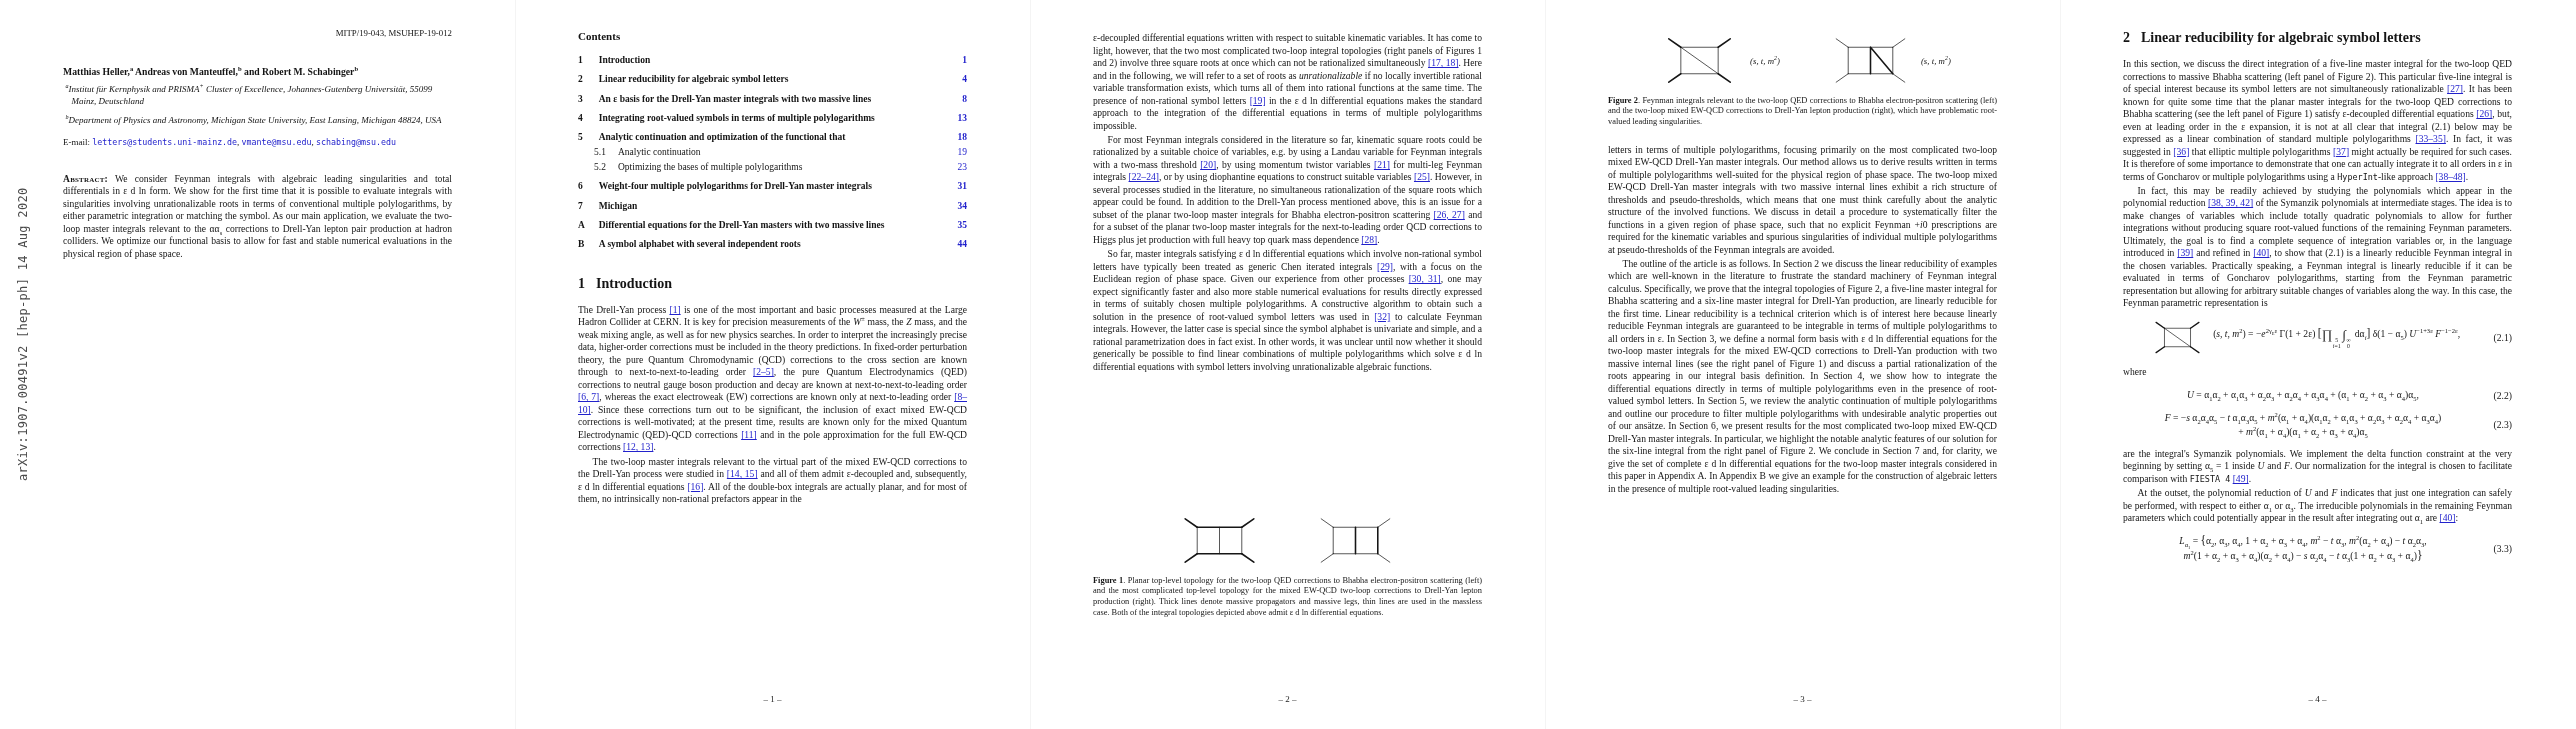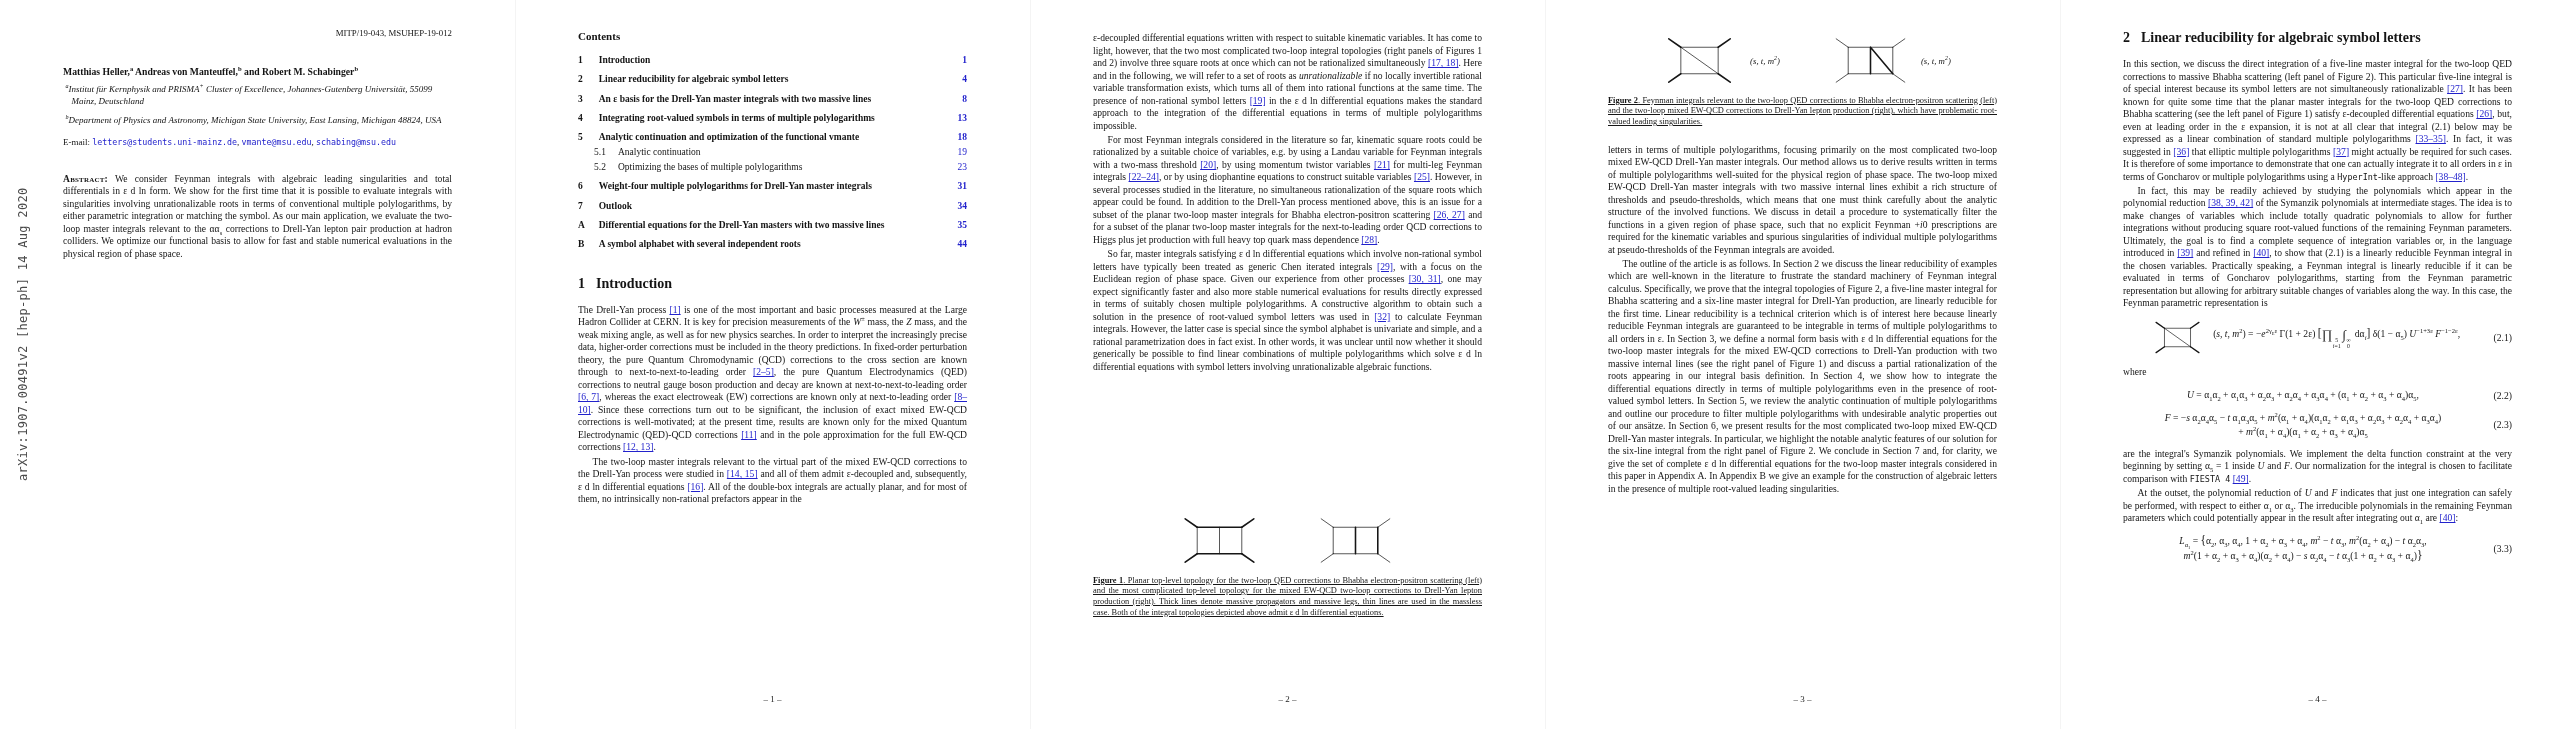--- a/index.html
+++ b/index.html
@@ -48,7 +48,7 @@
   .figrow{display:flex;justify-content:center;align-items:center;gap:45px;}
   .fig-item{display:flex;align-items:center;gap:4.9px;}
   .fig-label{font-size:8.8px;font-style:italic;}
-  .figcaption{font-size:8.4px;line-height:10.7px;text-align:justify;margin-top:8.5px;color:#161616;text-decoration:underline;}
+  .figcaption{font-size:8.4px;line-height:10.7px;text-align:justify;margin-top:8.5px;color:#161616;}
   .figlabel{font-weight:bold;}
   svg.fd{display:block;}
   

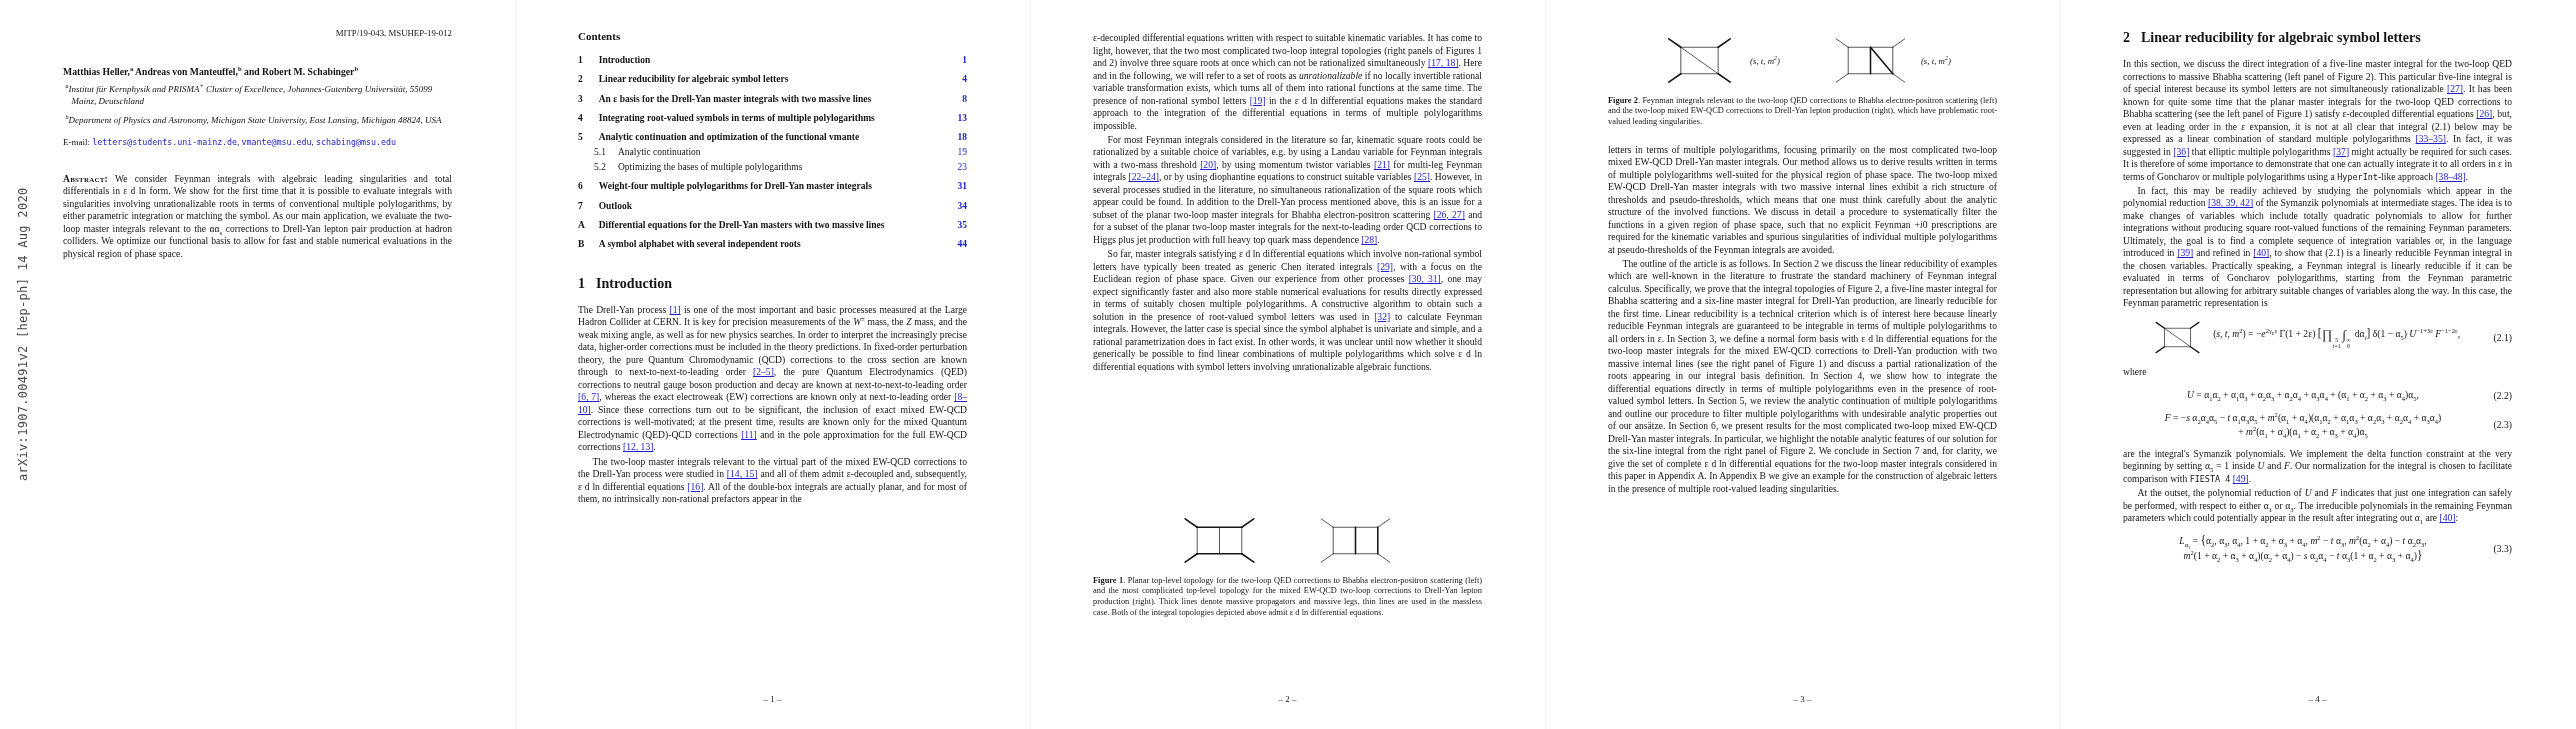--- a/index.html
+++ b/index.html
@@ -109,7 +109,7 @@
         </div>
         <div class="toc-row lvl1">
           <span class="toc-num">5</span>
-          <span class="toc-label">Analytic continuation and optimization of the functional vmante</span>
+          <span class="toc-label">Analytic continuation and optimization of the functional that</span>
           <span class="toc-page">18</span>
         </div>
         <div class="toc-row lvl2">

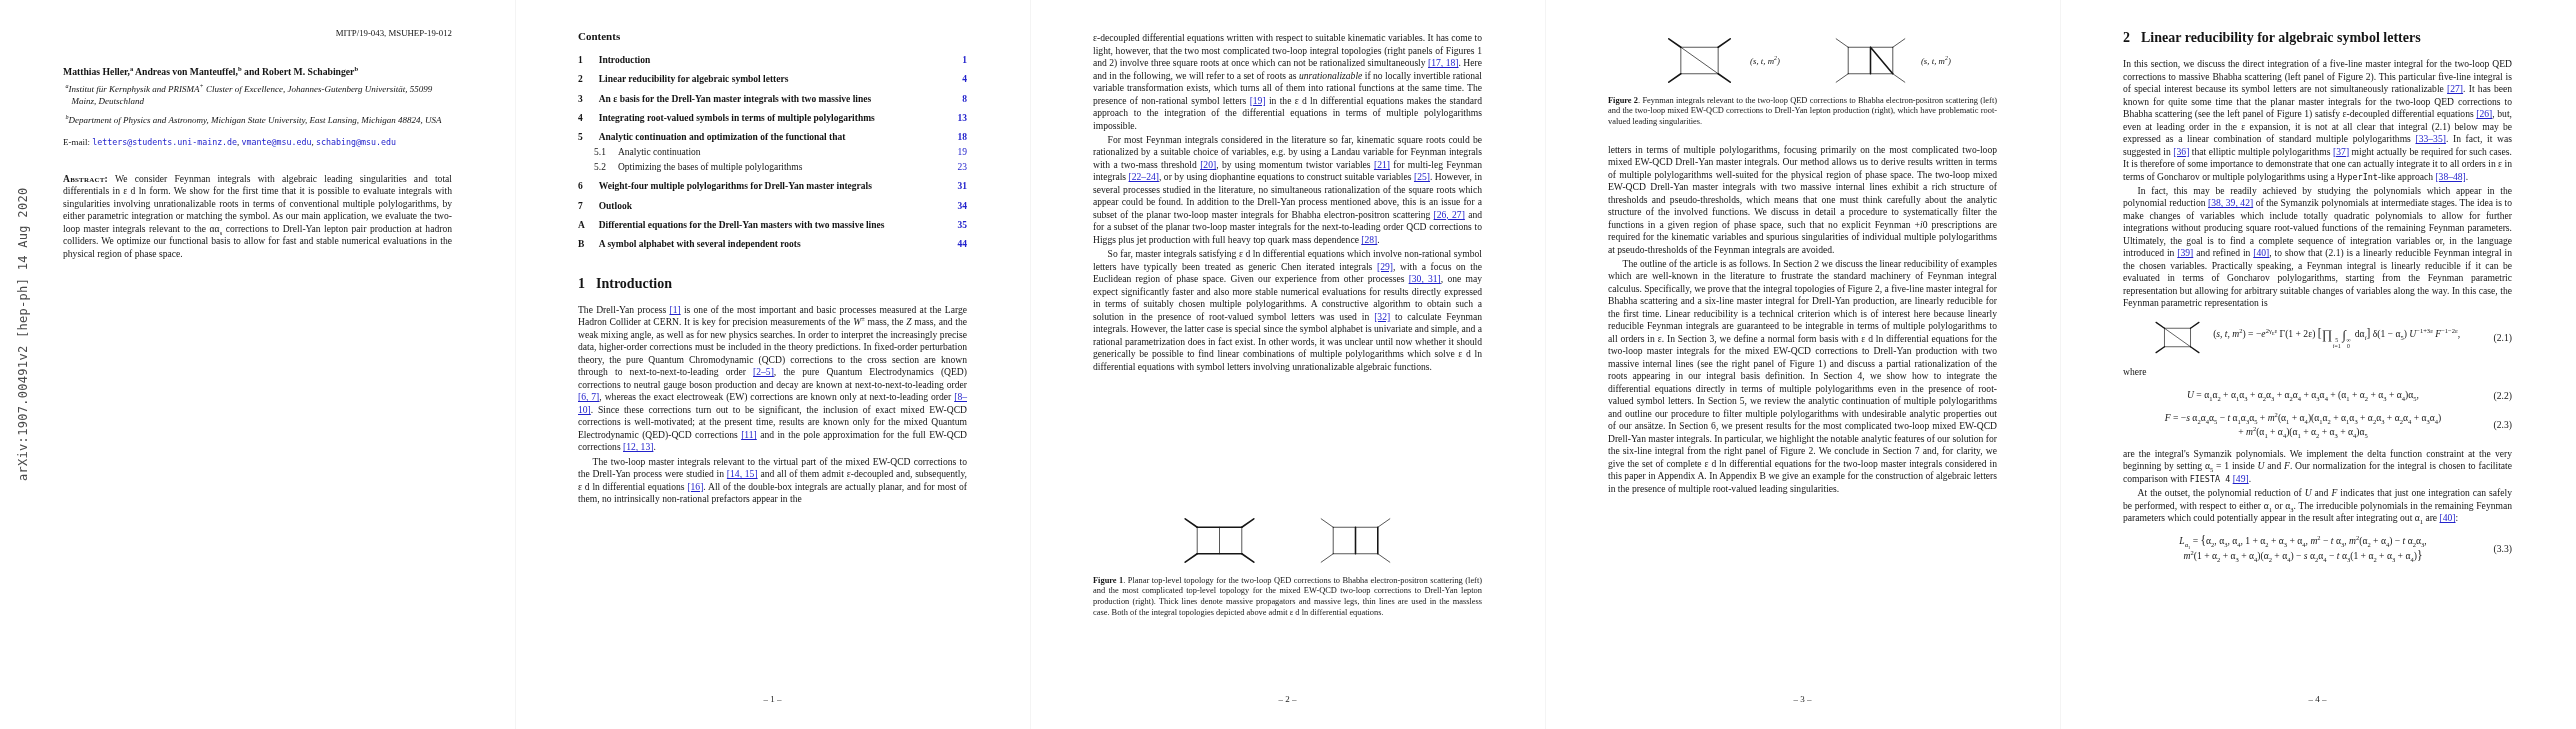--- a/index.html
+++ b/index.html
@@ -129,7 +129,7 @@
         </div>
         <div class="toc-row lvl1">
           <span class="toc-num">7</span>
-          <span class="toc-label">Outlook</span>
+          <span class="toc-label">Michigan</span>
           <span class="toc-page">34</span>
         </div>
         <div class="toc-row lvl1">

